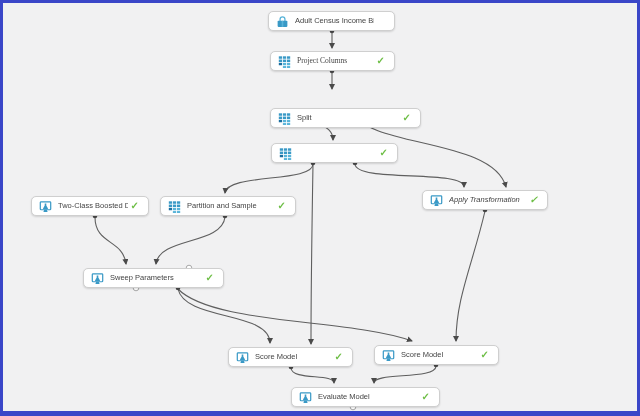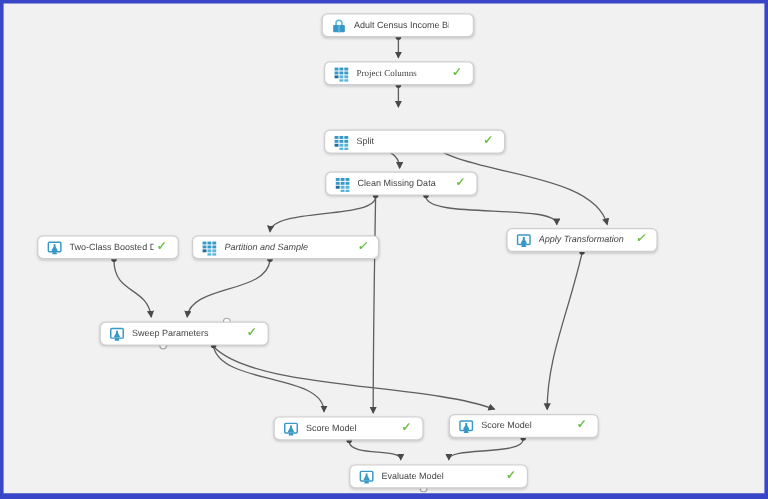--- a/index.html
+++ b/index.html
@@ -143,7 +143,6 @@
     <svg class="micon">
         <use href="#icon-table"></use>
       </svg>
-    <span class="mlabel">Clean Missing Data</span>
     <span class="mcheck">✓</span>
   </div>
 

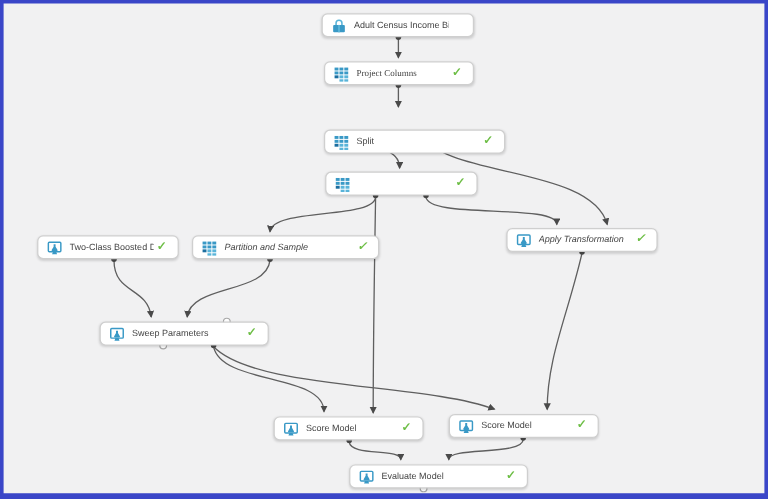--- a/index.html
+++ b/index.html
@@ -154,7 +154,7 @@
     <span class="mcheck">✓</span>
   </div>
 
-  <div class="module" style="left:157px;top:193px;width:156px;font-style:italic;">
+  <div class="module" style="left:157px;top:193px;width:136px;">
     <svg class="micon">
         <use href="#icon-table"></use>
       </svg>

